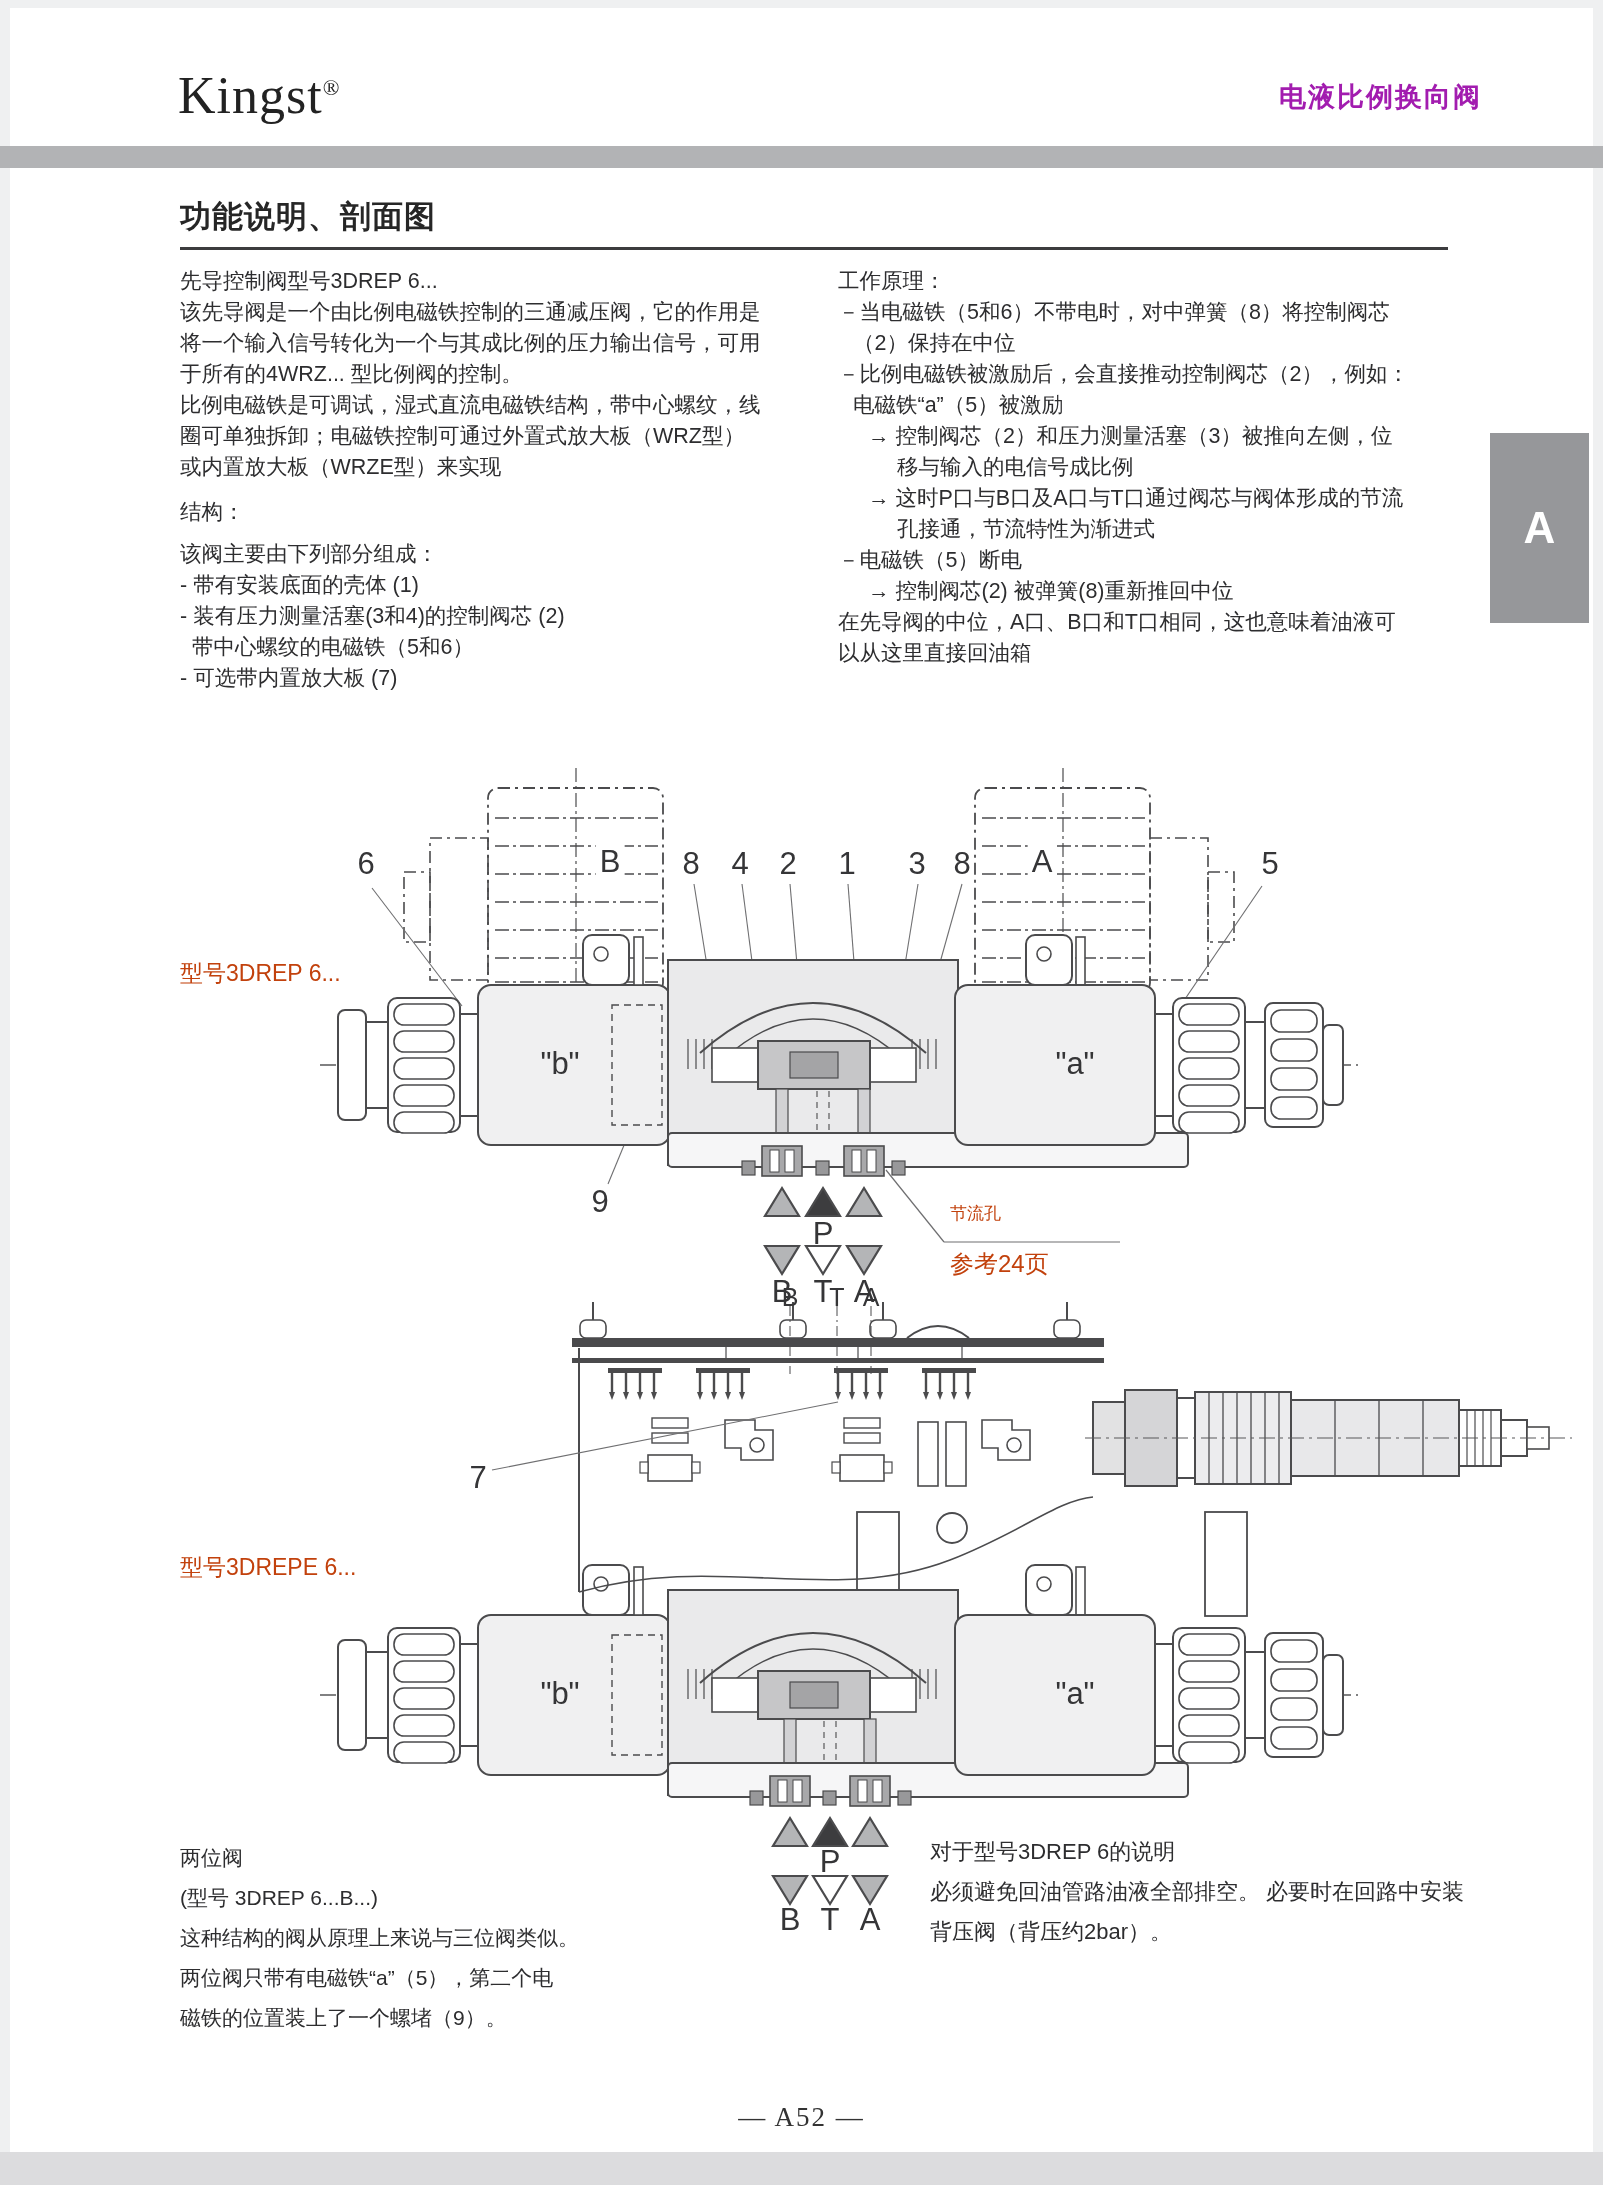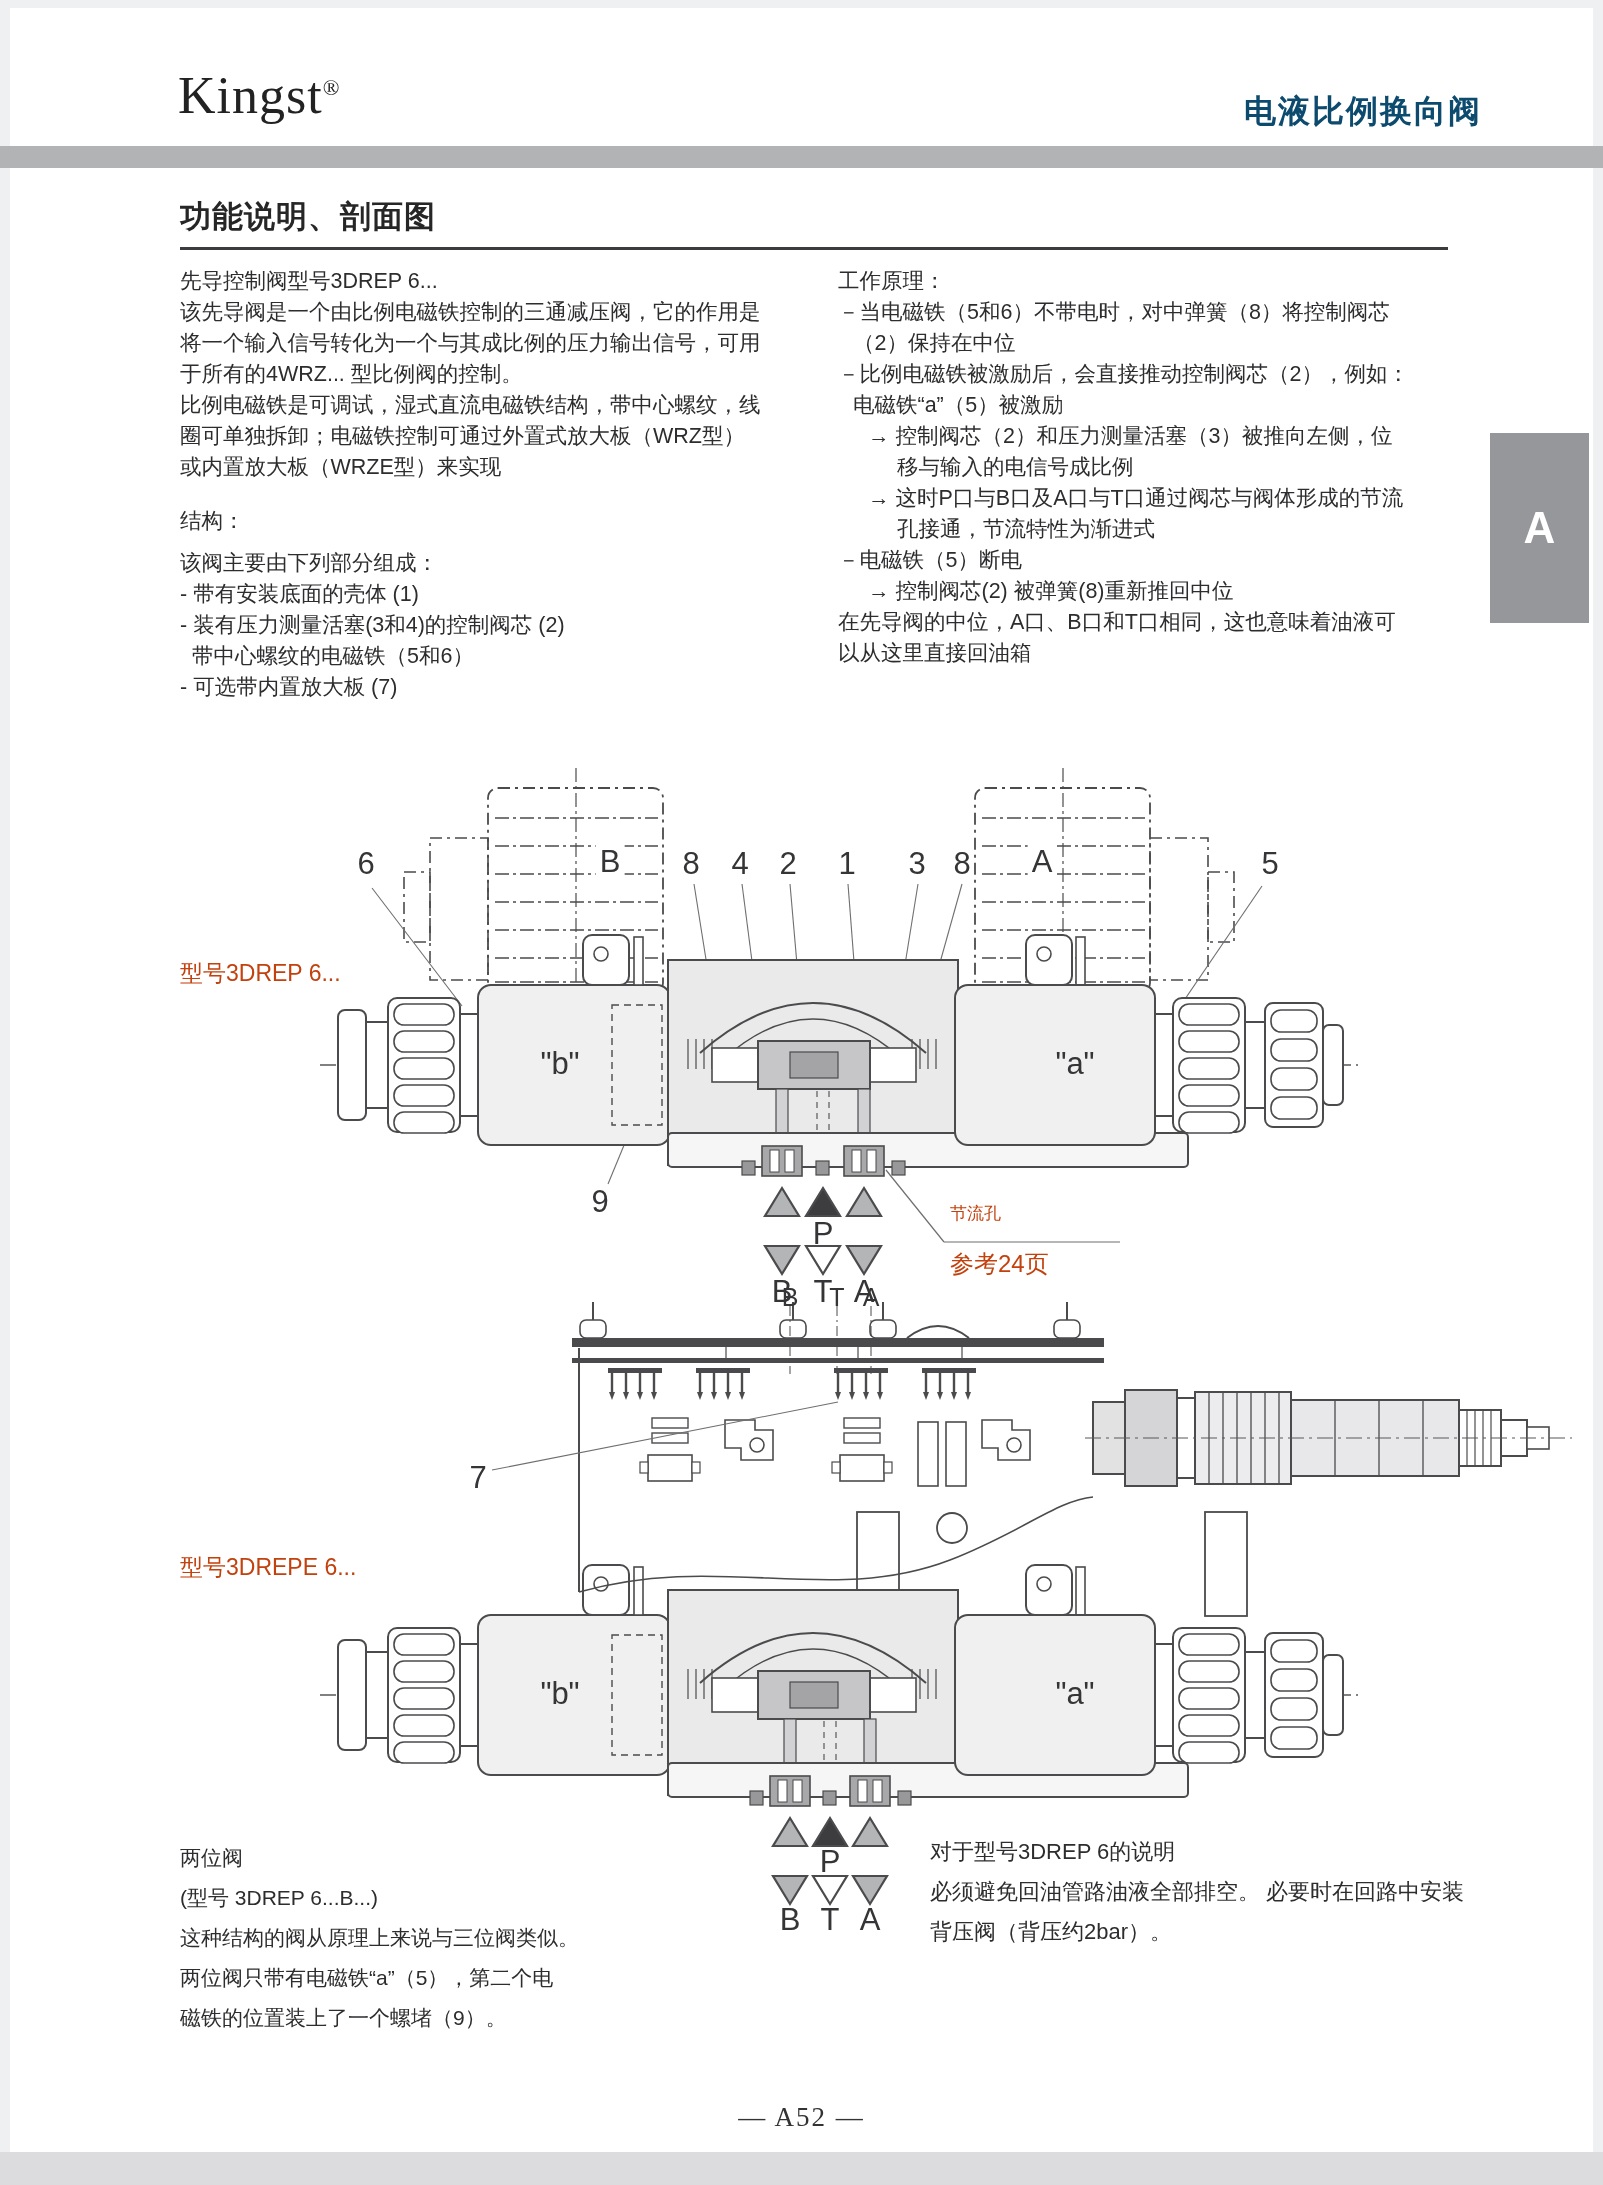--- a/index.html
+++ b/index.html
@@ -12,7 +12,7 @@
 #bottomband{position:absolute;left:0;top:2152px;width:1603px;height:33px;background:#dcdcde}
 #brand{position:absolute;left:178px;top:66px;font-family:"Liberation Serif","DejaVu Serif",serif;font-size:52px;color:#222;letter-spacing:1px}
 #brand sup{font-size:22px;vertical-align:super}
-#doctitle{position:absolute;right:121px;top:90px;font-size:32px;font-weight:700;color:#0c4a6e;letter-spacing:2px}
+#doctitle{position:absolute;right:121px;top:79px;font-size:27px;font-weight:700;color:#a21caf;letter-spacing:2px}
 #graybar{position:absolute;left:0;top:146px;width:1603px;height:22px;background:#b2b3b5}
 #sectitle{position:absolute;left:180px;top:196px;font-size:31px;font-weight:700;letter-spacing:1px;color:#262626}
 #secline{position:absolute;left:180px;top:247px;width:1268px;height:3px;background:#3c3c3e}

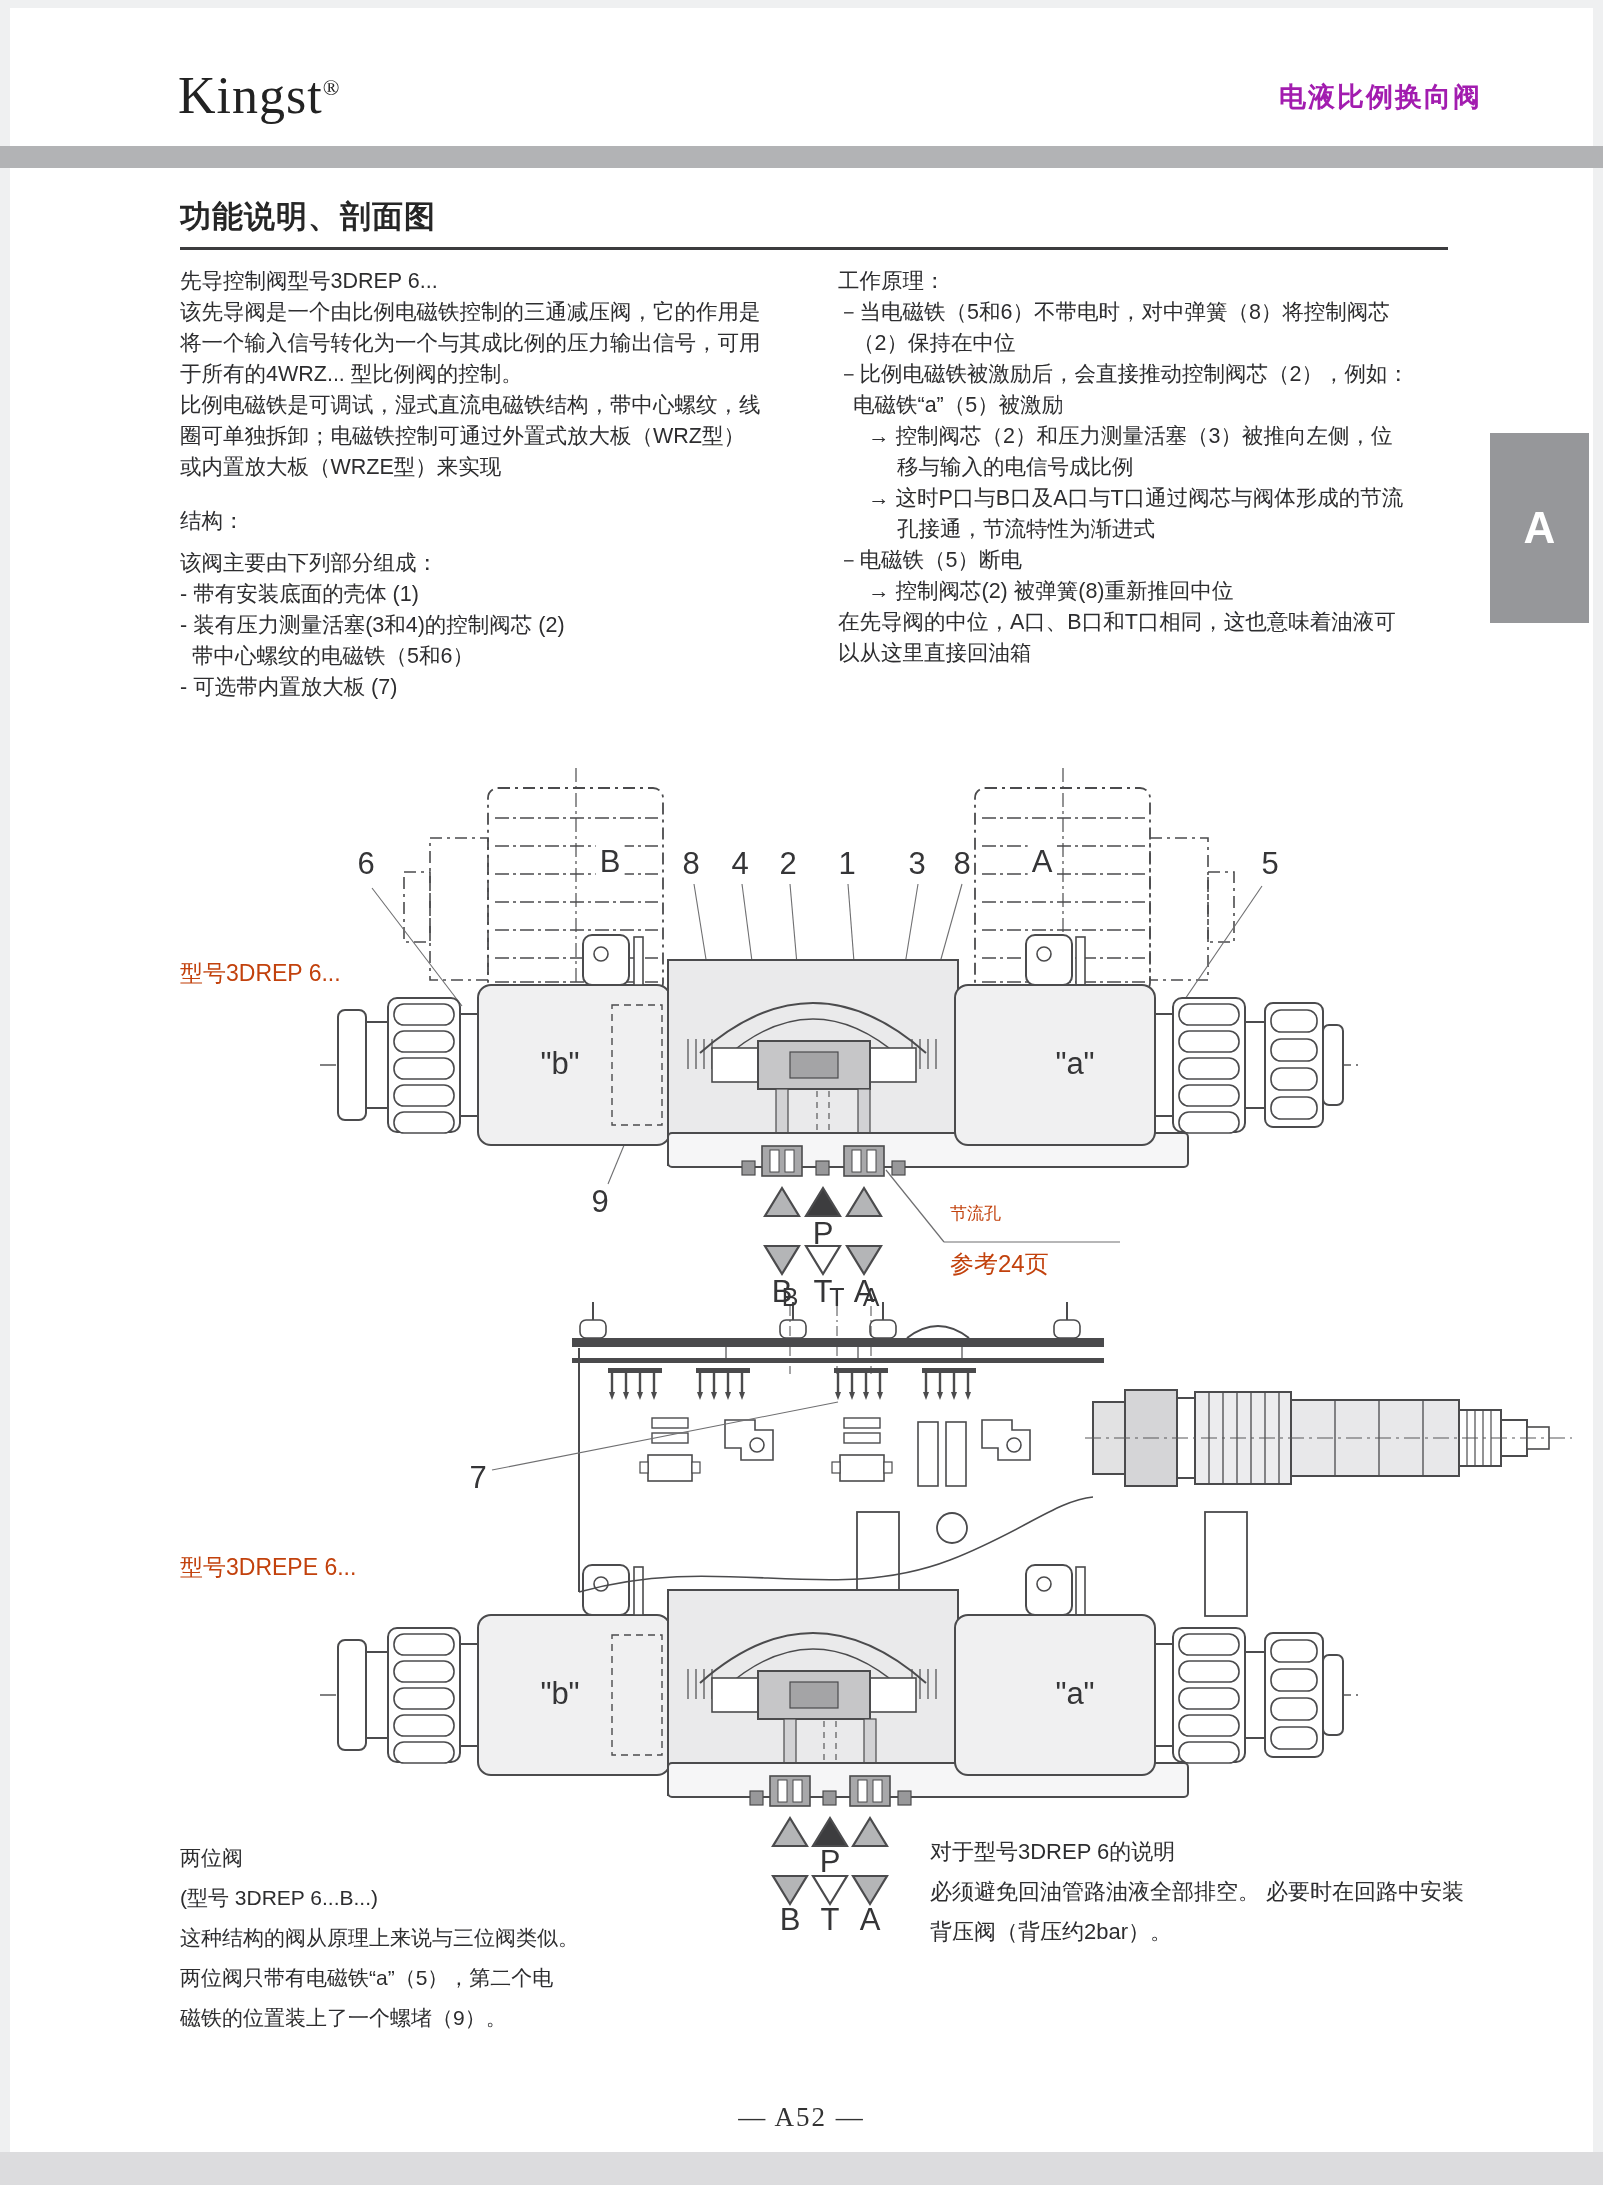--- a/index.html
+++ b/index.html
@@ -20,7 +20,7 @@
 #lcol{left:180px;top:266px;width:665px}
 #rcol{left:838px;top:266px;width:628px}
 .col .bold{font-weight:400}
-.g1{margin-top:23px}.g2{margin-top:11px}.g3{}
+.g1{margin-top:14px}.g2{margin-top:11px}.g3{}
 .ind{padding-left:12px}.ind1{padding-left:15px}.ind2{padding-left:30px}.ind3{padding-left:59px}
 #atab{position:absolute;left:1490px;top:433px;width:99px;height:190px;background:#96979a;display:flex;align-items:center;justify-content:center}
 #atab span{color:#fff;font-size:44px;font-weight:700}

